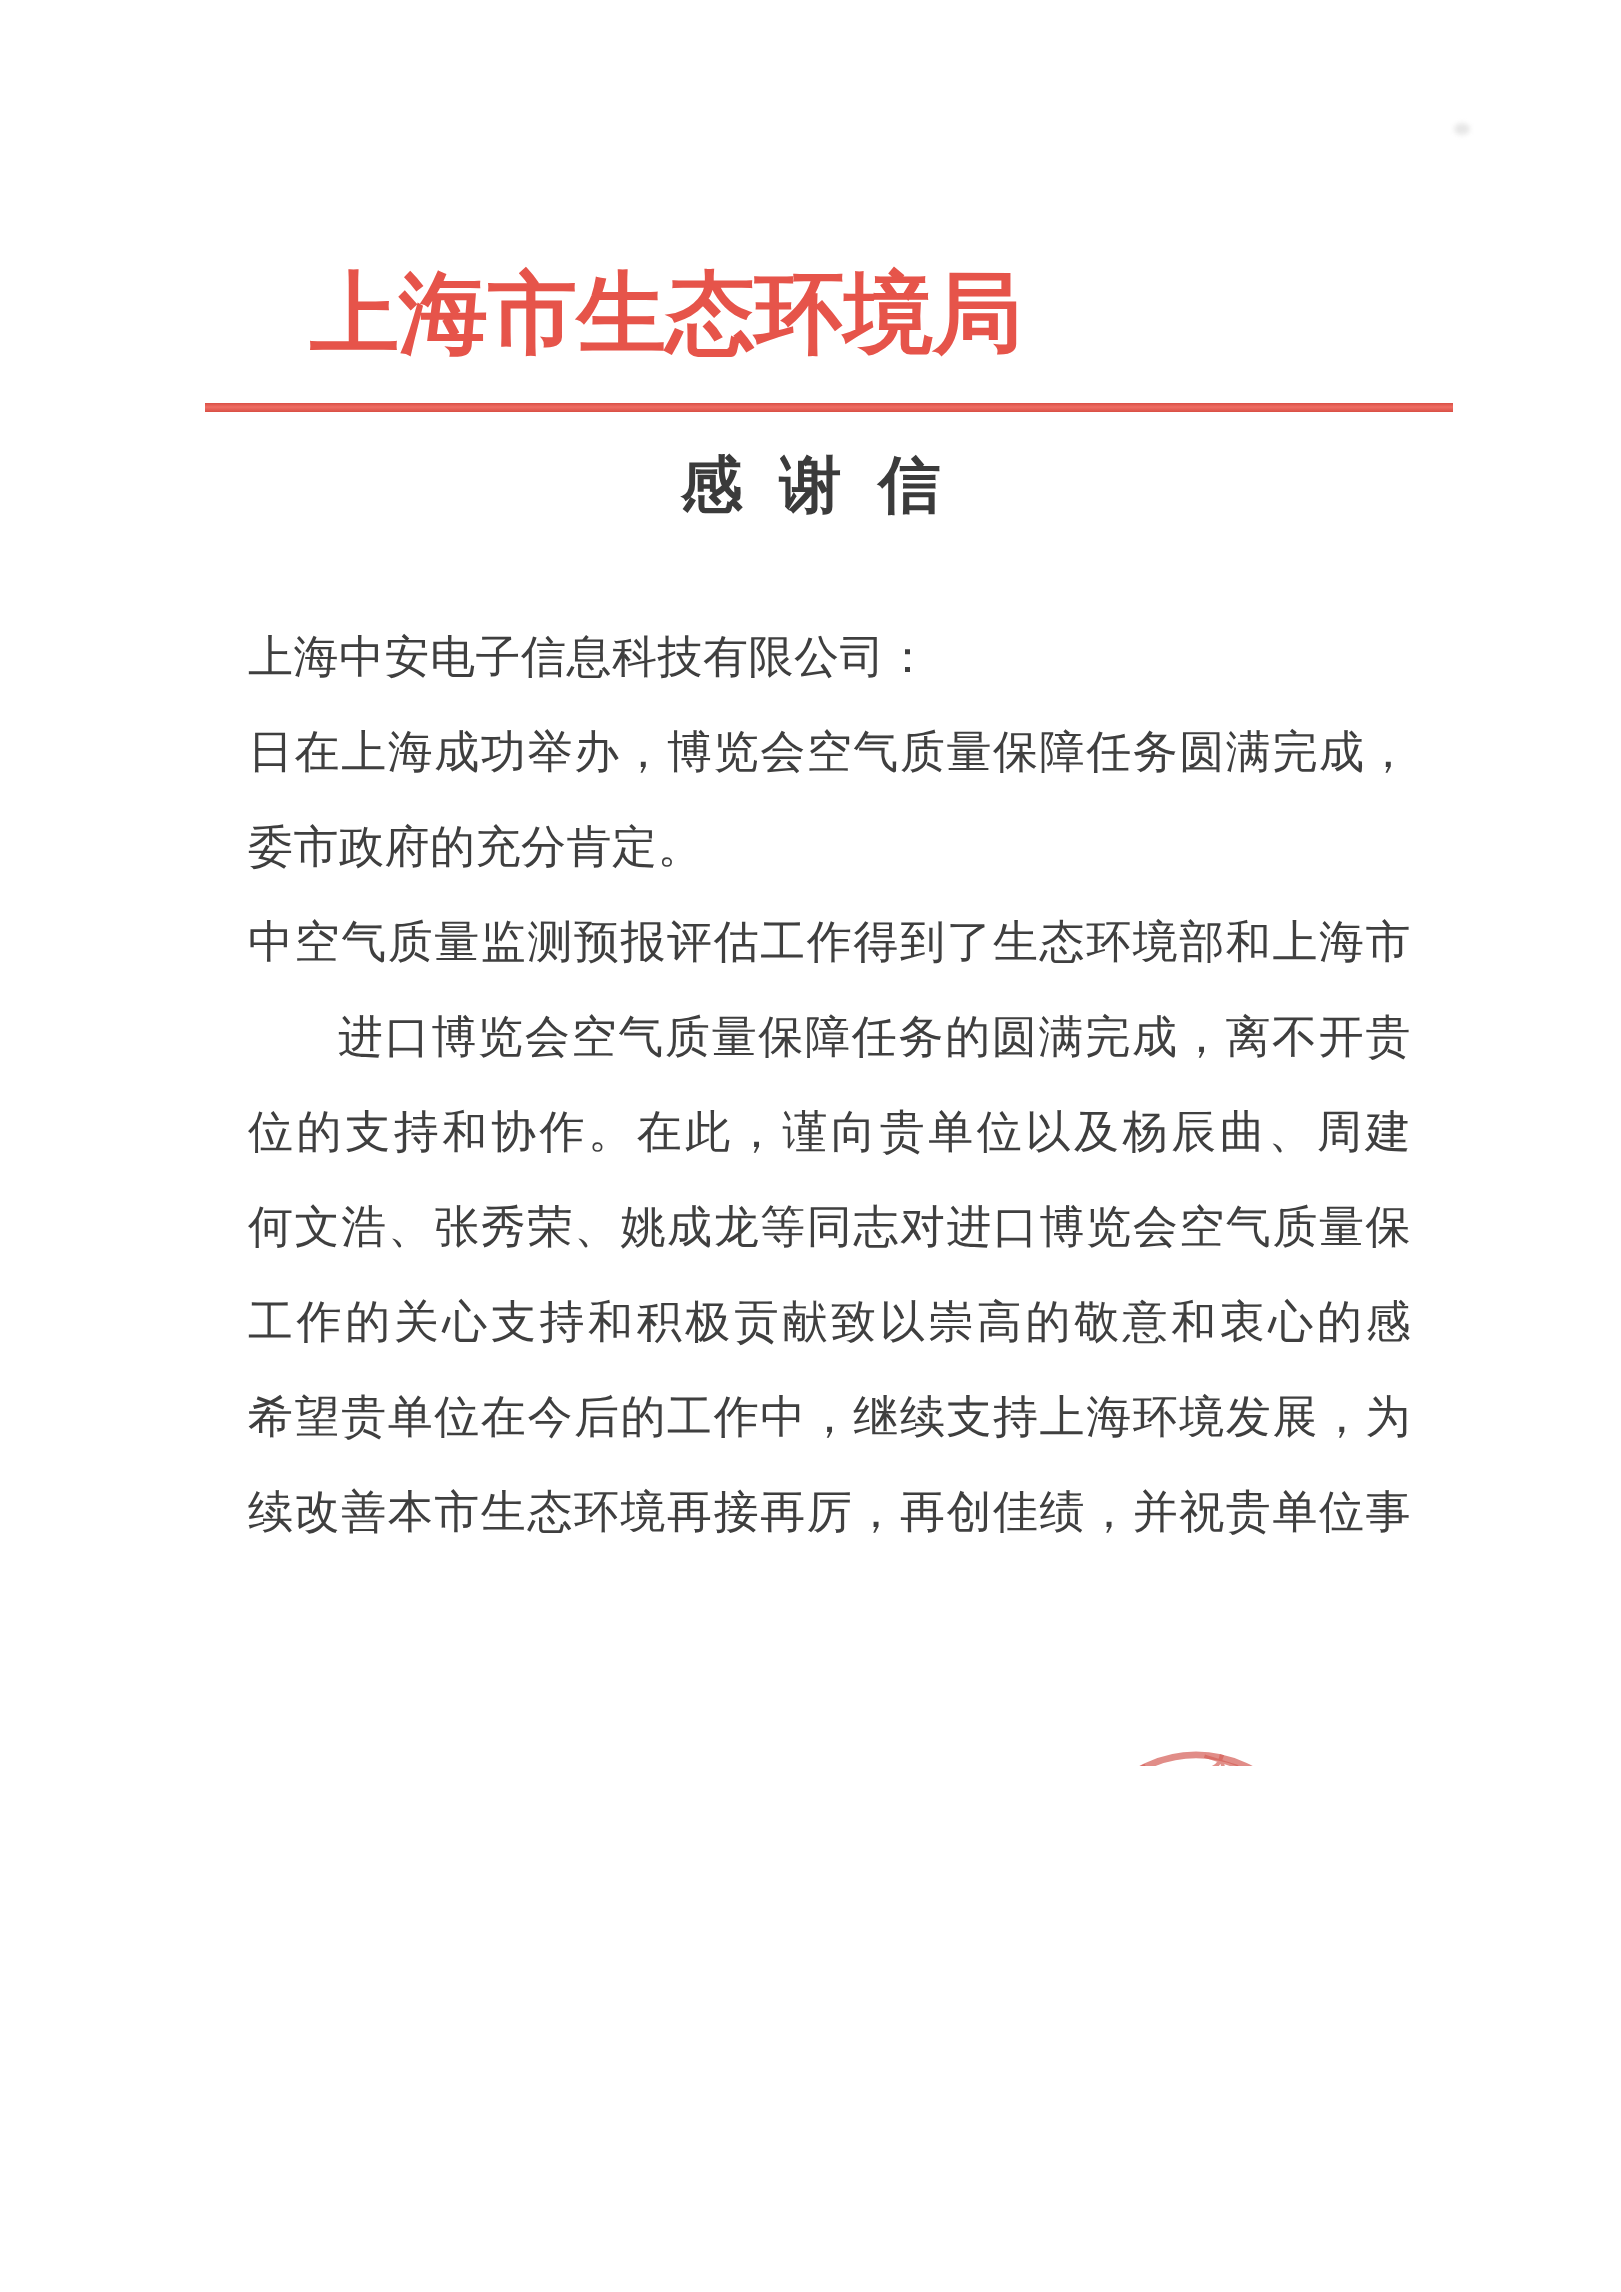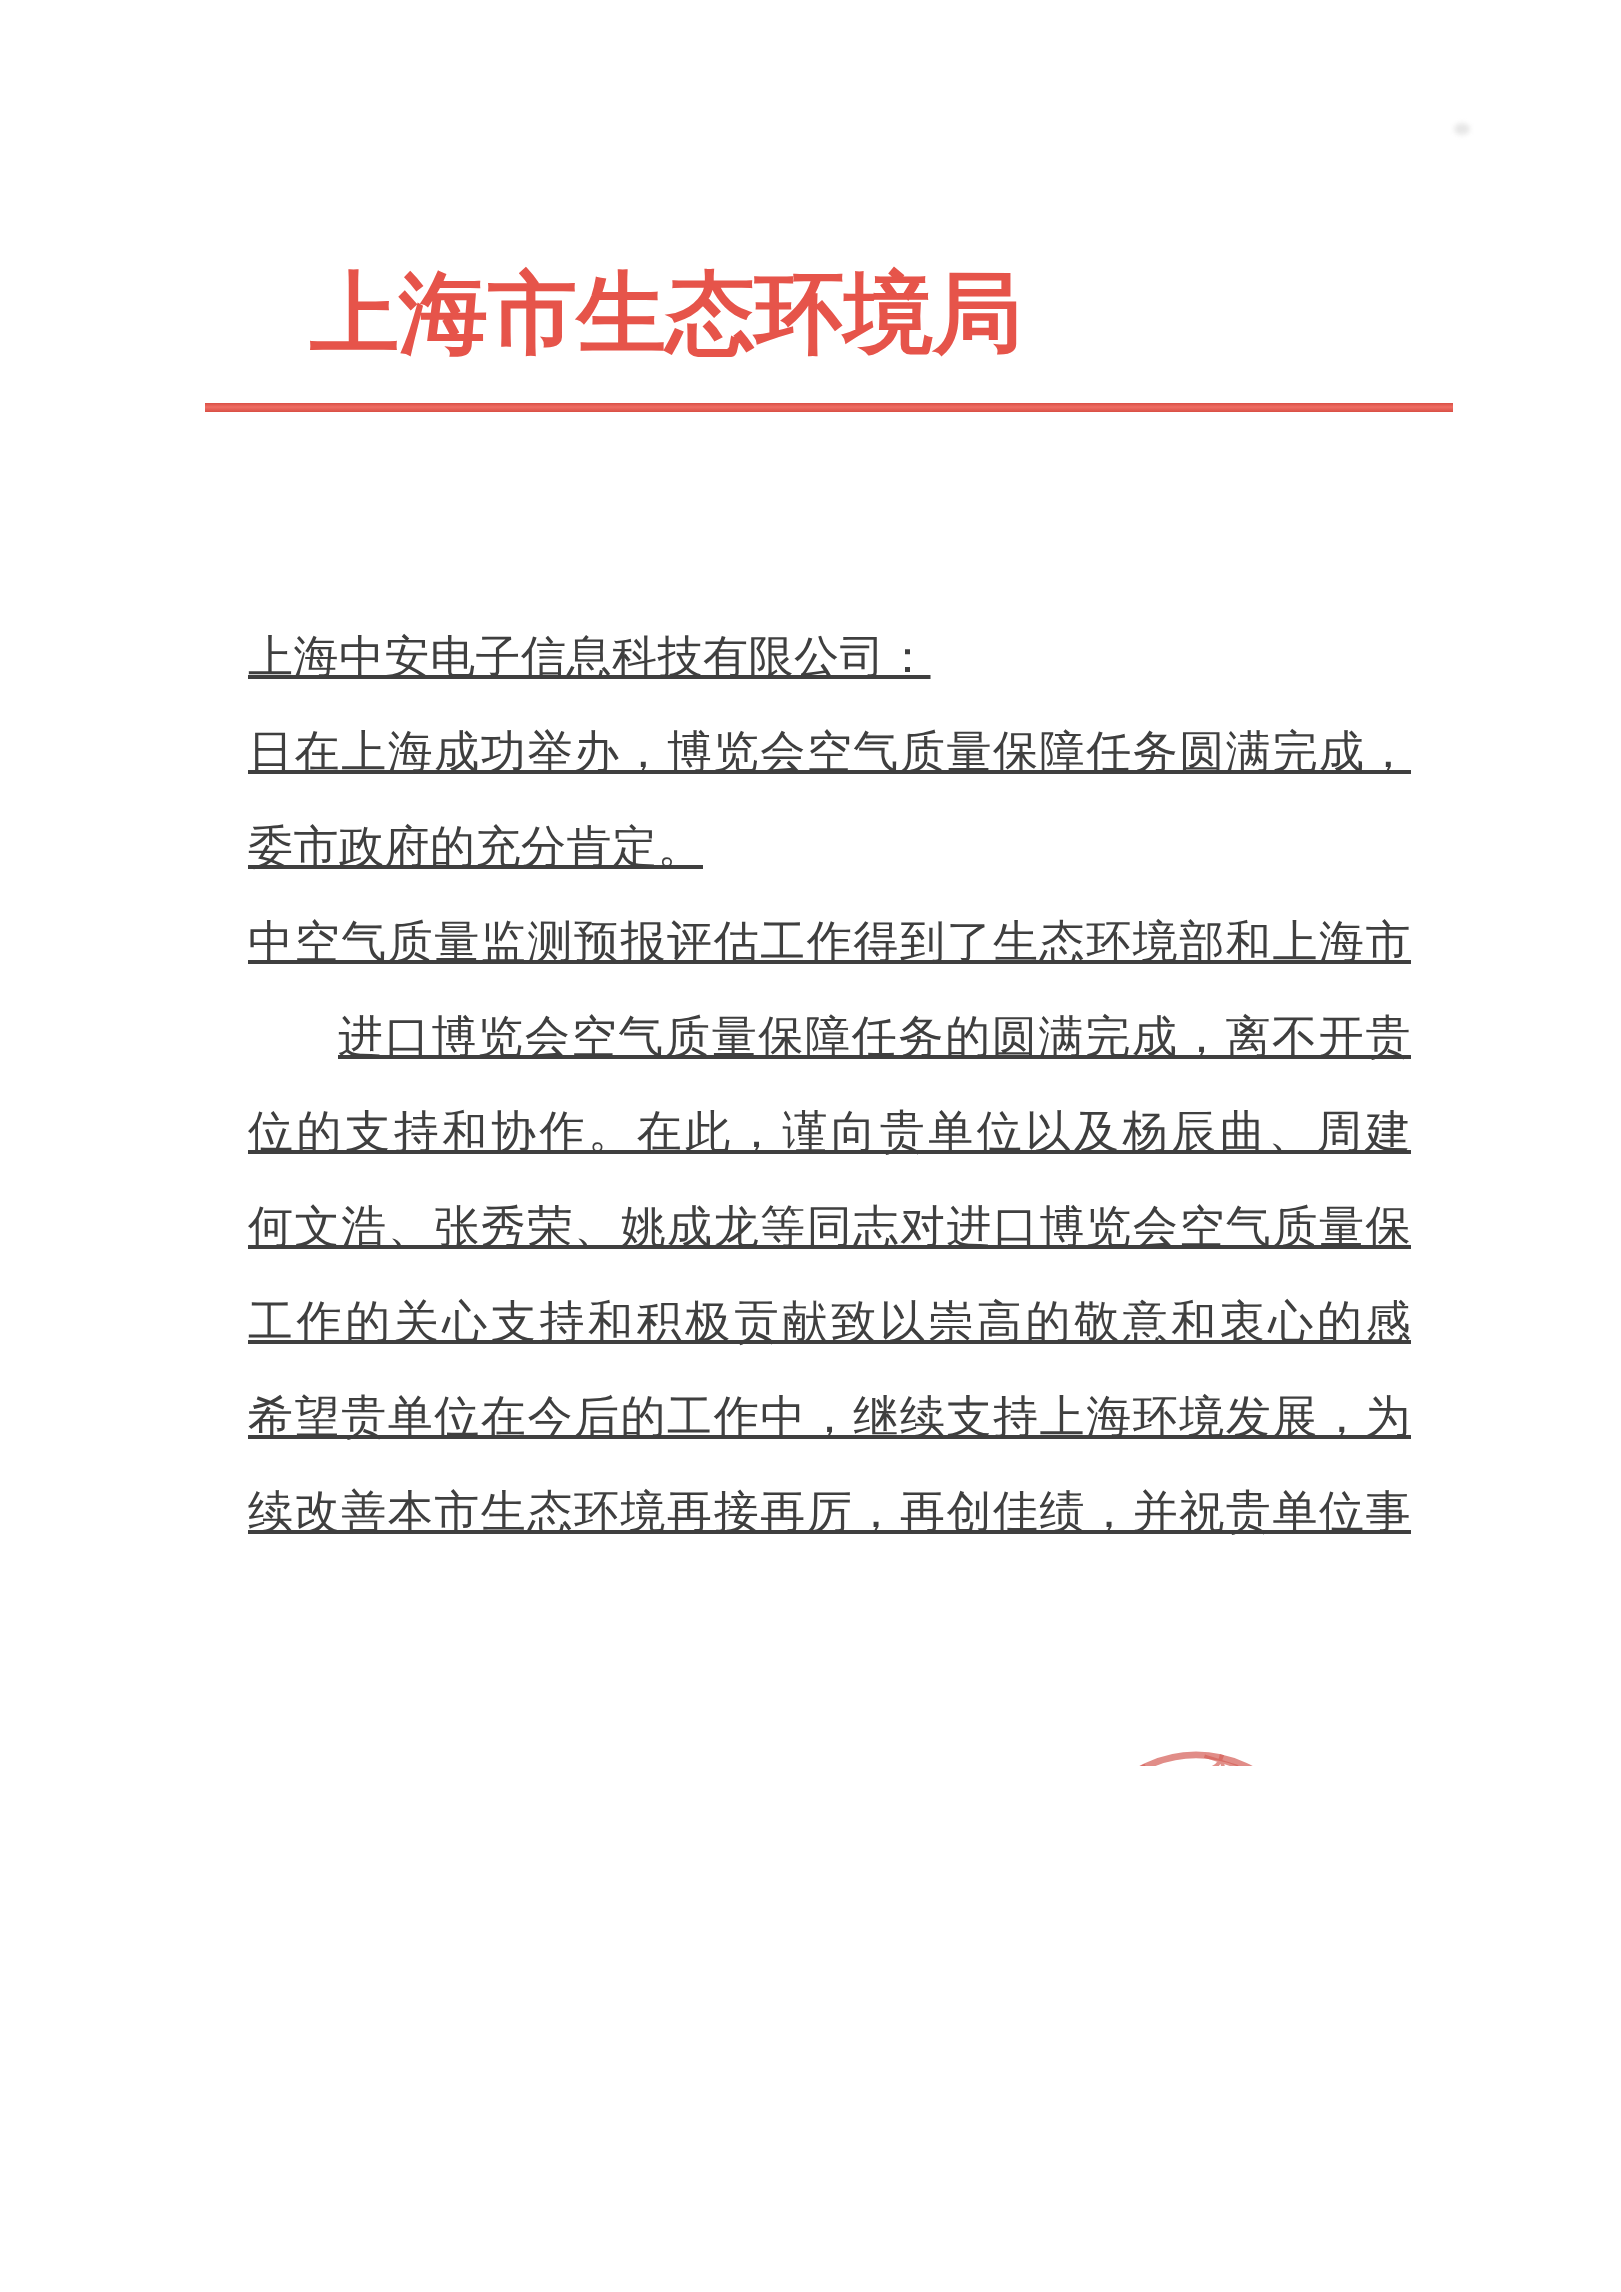--- a/index.html
+++ b/index.html
@@ -84,6 +84,7 @@
   </div>
   <div class="red-divider"></div>
 
+  <div class="doc-title">感谢信</div>
 
   <div class="body-block">
     <div class="line">上海中安电子信息科技有限公司：</div>

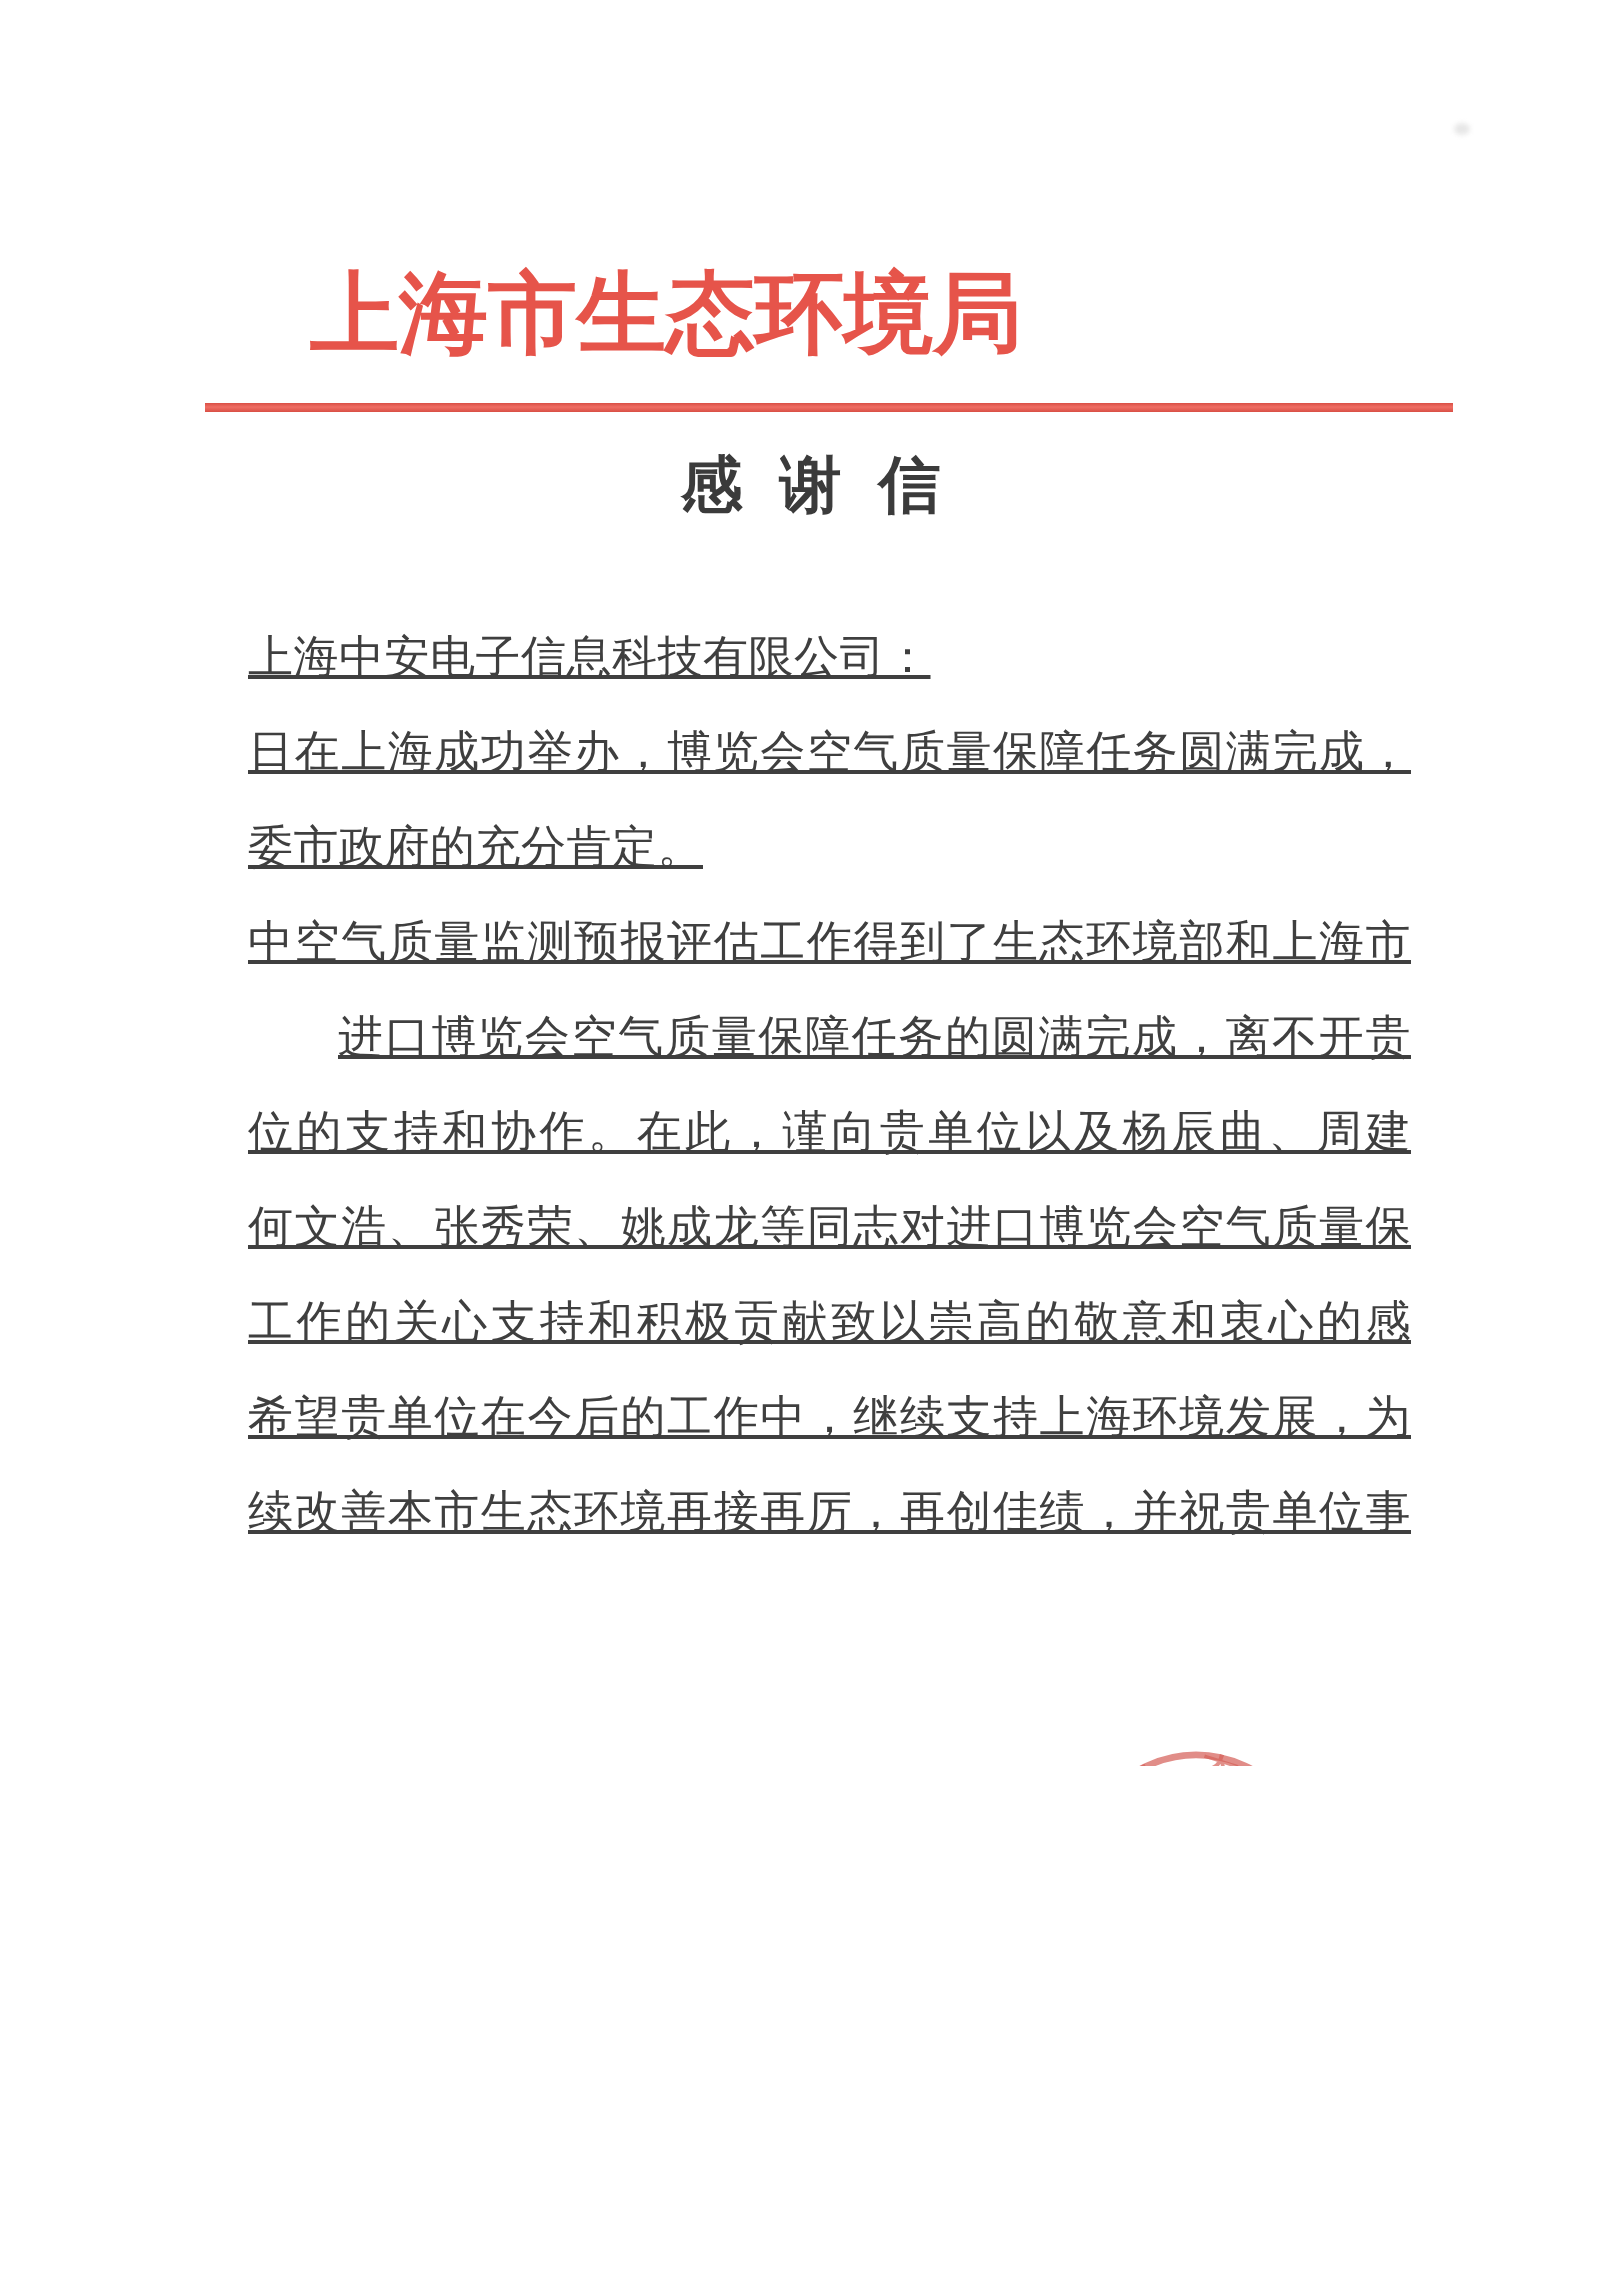--- a/index.html
+++ b/index.html
@@ -37,7 +37,6 @@
   .line{
     height:95px;line-height:95px;white-space:nowrap;
     letter-spacing:0.5px;
-    text-decoration:underline;
   }
   .line.fill{
     white-space:normal;

